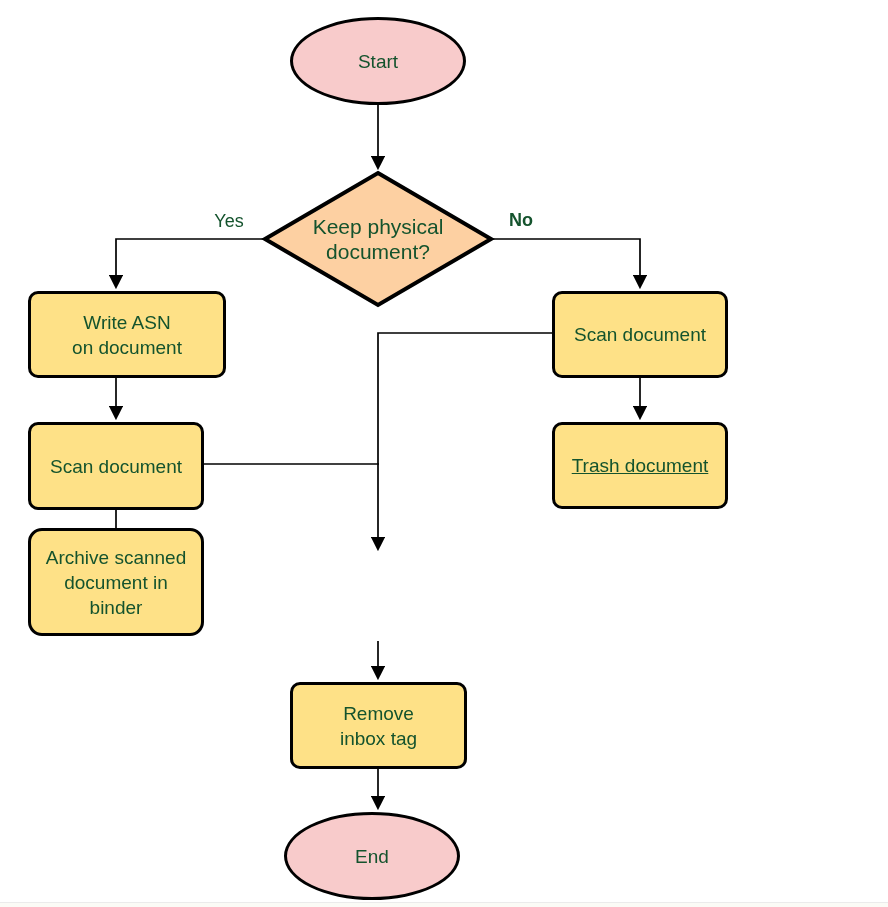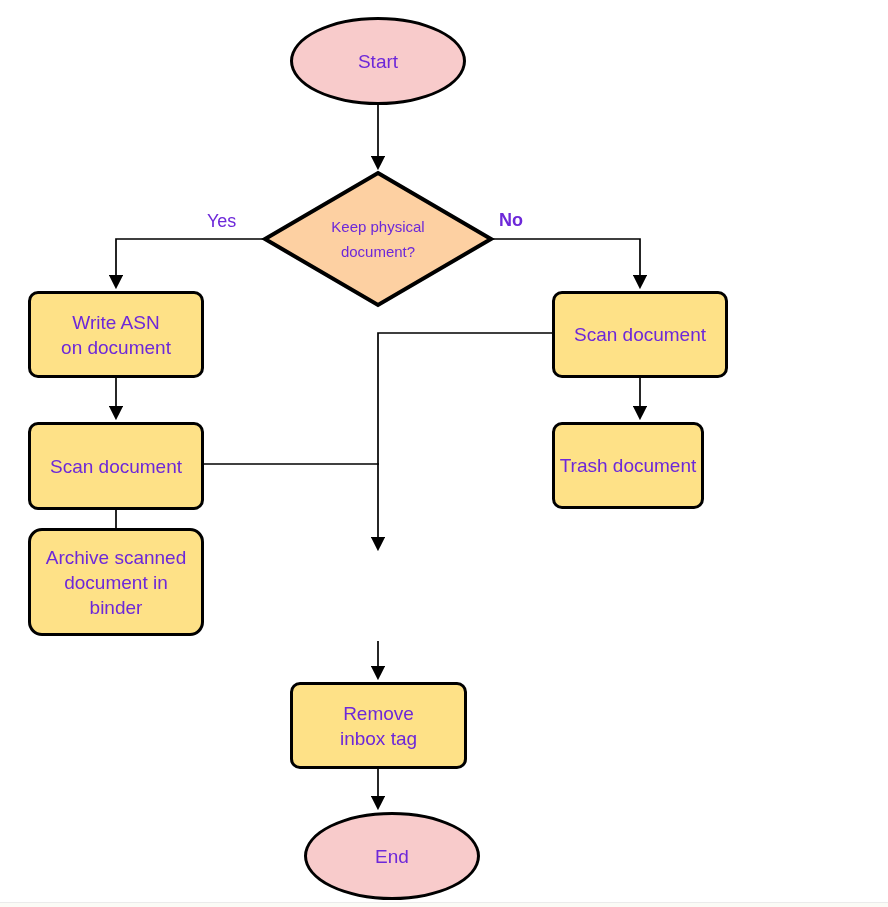--- a/index.html
+++ b/index.html
@@ -16,7 +16,7 @@
     height: 907px;
     background: #ffffff;
     font-family: "Liberation Sans", "DejaVu Sans", sans-serif;
-    color: #6d28d9;
+    color: #14532d;
     overflow: hidden;
   }
   .edges {

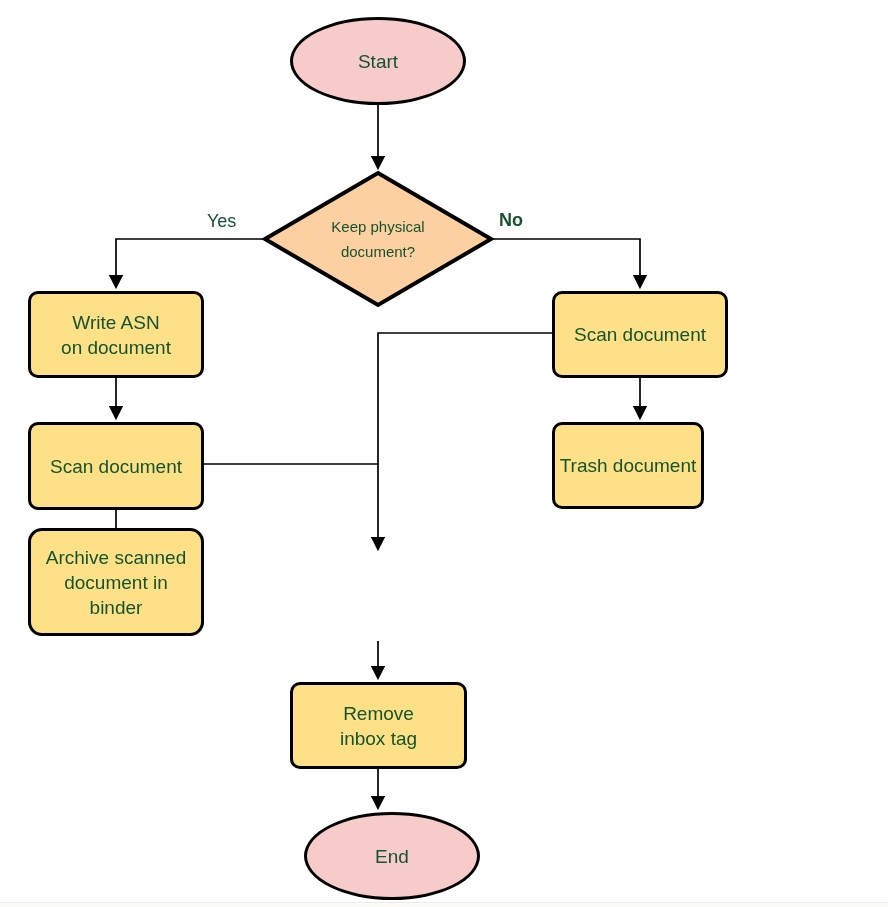--- a/index.html
+++ b/index.html
@@ -72,7 +72,7 @@
     position: absolute;
     font-size: 18px;
     line-height: 20px;
-    text-align: left;
+    text-align: center;
     width: 44px;
   }
   .note {

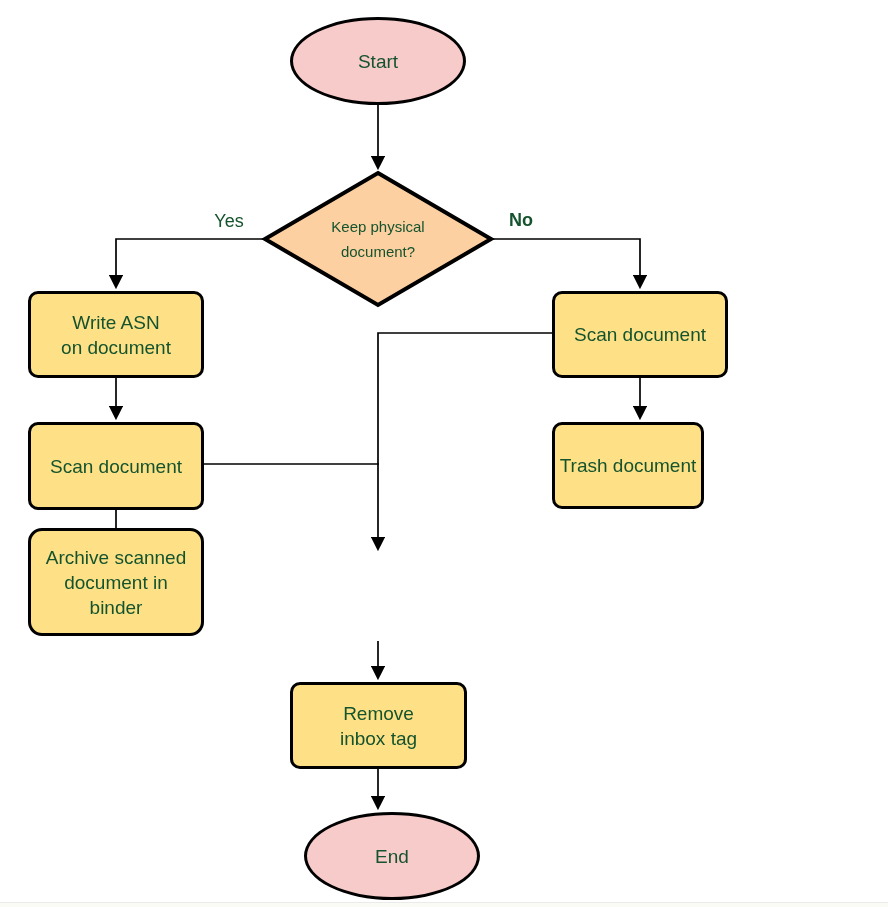--- a/index.html
+++ b/index.html
@@ -64,7 +64,7 @@
     align-items: center;
     justify-content: center;
     text-align: center;
-    font-size: 15px;
+    font-size: 21px;
     line-height: 25px;
     white-space: pre-line;
   }

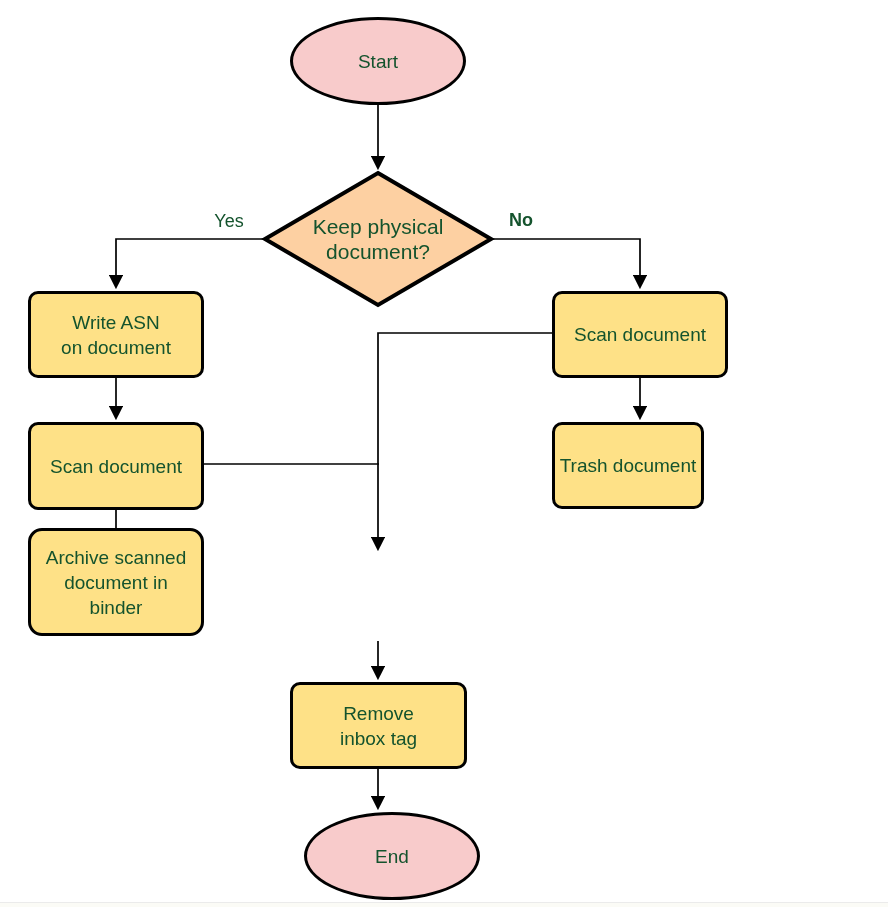--- a/index.html
+++ b/index.html
@@ -128,7 +128,7 @@
 
   <div class="edge-label" style="left:499px; top:210px;font-weight:bold;">No</div>
 
-  <div class="node process" style="left:28px; top:291px; width:176px; height:87px;">Write ASN
+  <div class="node process" style="left:28px; top:291px; width:198px; height:87px;">Write ASN
 on document</div>
 
   <div class="node process" style="left:28px; top:422px; width:176px; height:88px;">Scan document</div>

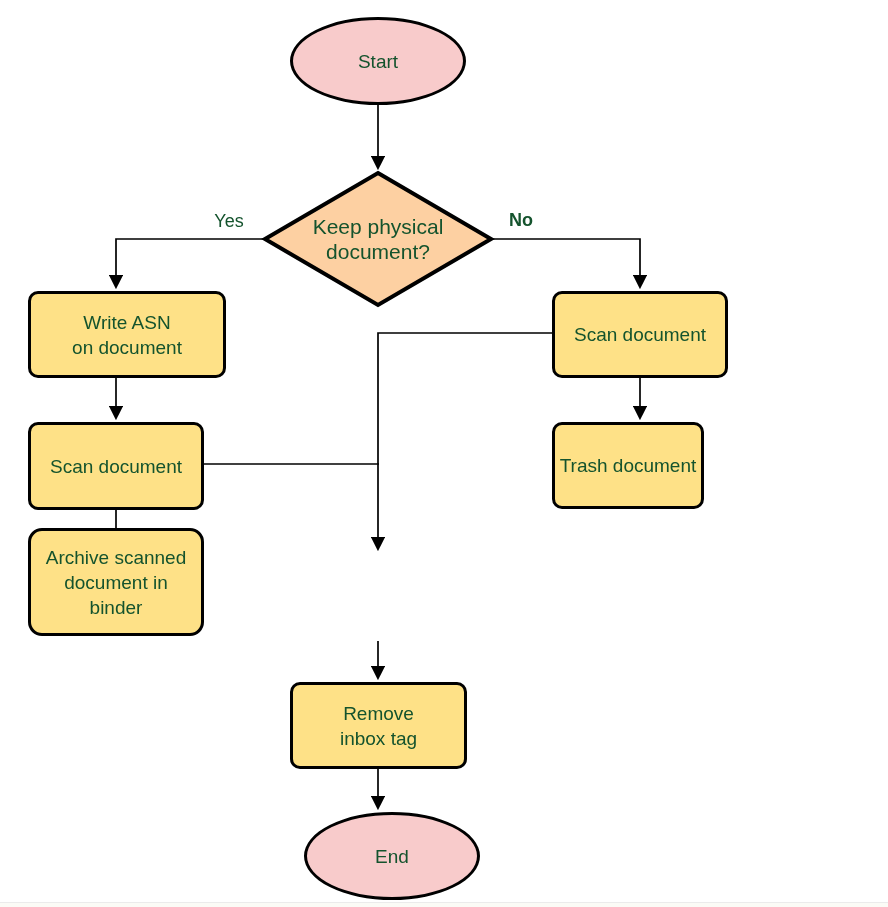--- a/index.html
+++ b/index.html
@@ -139,7 +139,7 @@
 
   <div class="node process" style="left:552px; top:291px; width:176px; height:87px;">Scan document</div>
 
-  <div class="node process" style="left:552px; top:422px; width:152px; height:87px;">Trash document</div>
+  <div class="node process" style="left:552px; top:422px; width:176px; height:87px;text-decoration:underline;">Trash document</div>
 
 
 

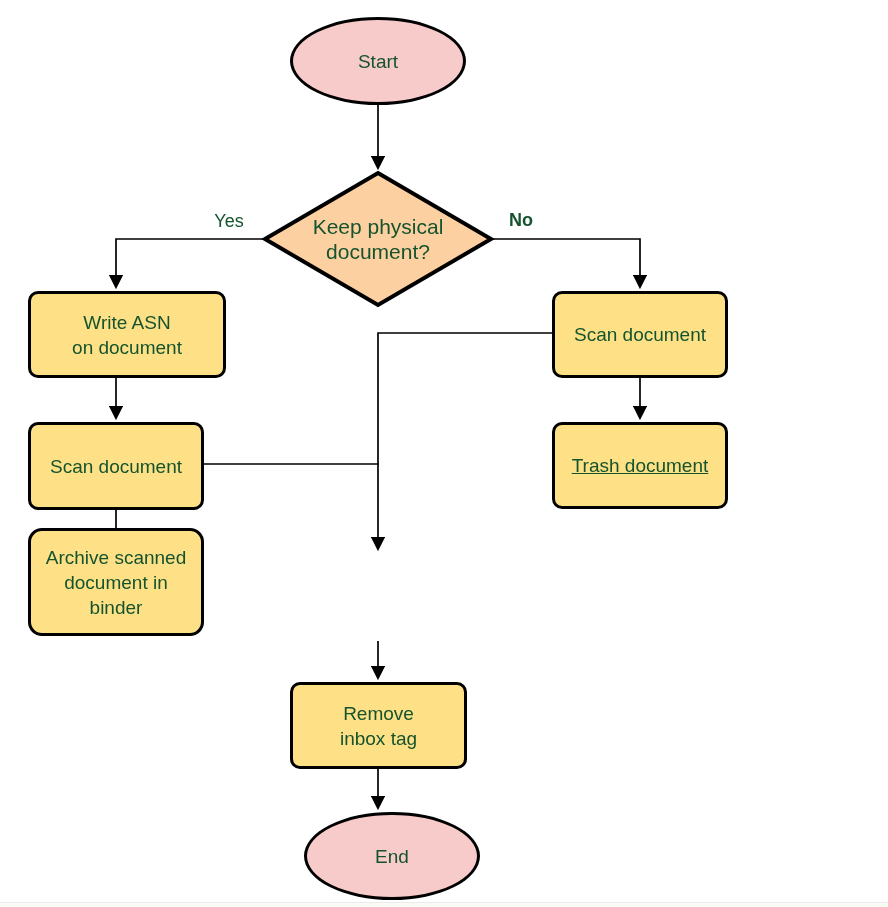--- a/index.html
+++ b/index.html
@@ -146,7 +146,7 @@
   <div class="node process" style="left:290px; top:682px; width:177px; height:87px;">Remove
 inbox tag</div>
 
-  <div class="node terminator" style="left:304px; top:812px; width:176px; height:88px;">End</div>
+  <div class="node terminator" style="left:284px; top:812px; width:176px; height:88px;">End</div>
 
   <div class="page-bottom-strip"></div>
 

